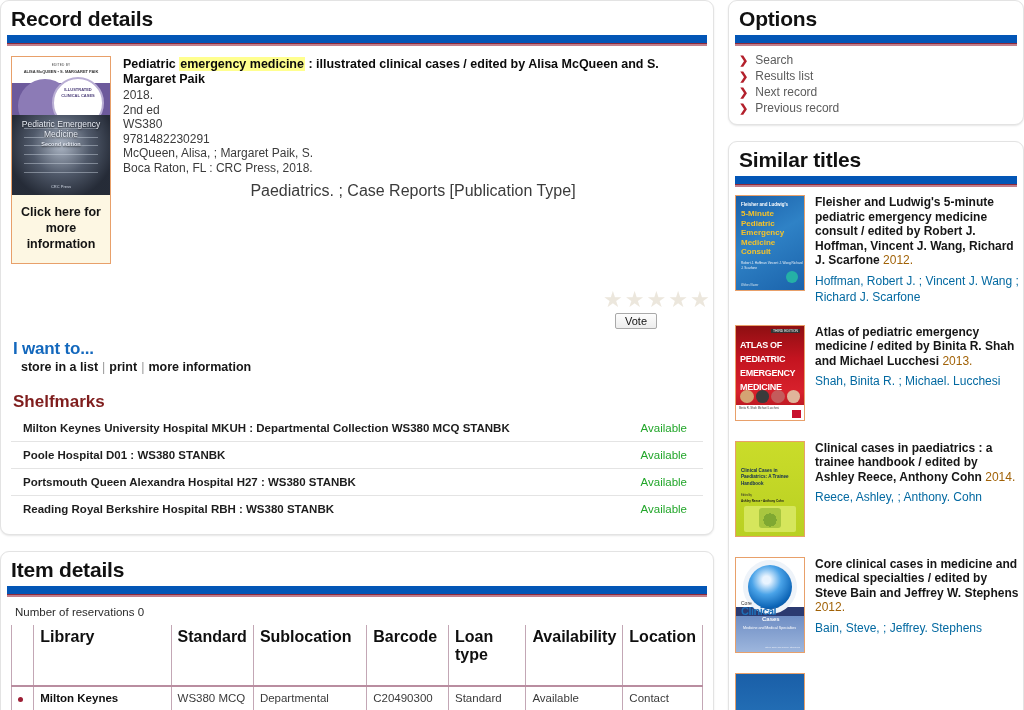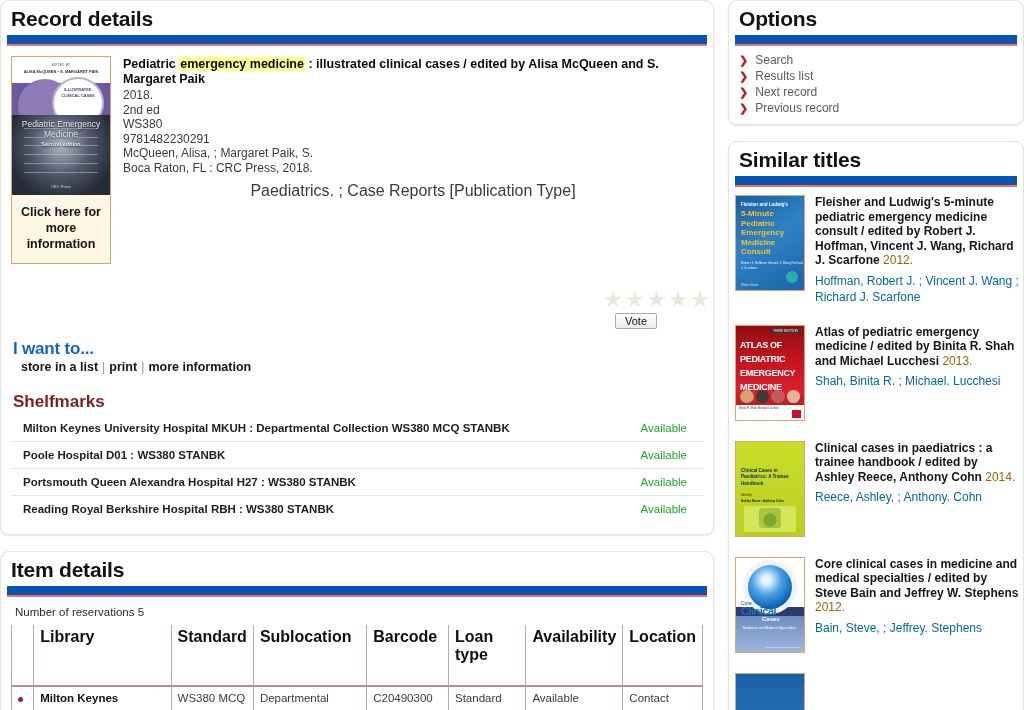--- a/index.html
+++ b/index.html
@@ -355,7 +355,7 @@
       <div class="rule"></div>
       <div class="panel-body" style="padding-top:6px;">
         <div class="counts">
-          <div>Number of reservations 5</div>
+          <div>Number of reservations 0</div>
         </div>
 
         <table class="items">

